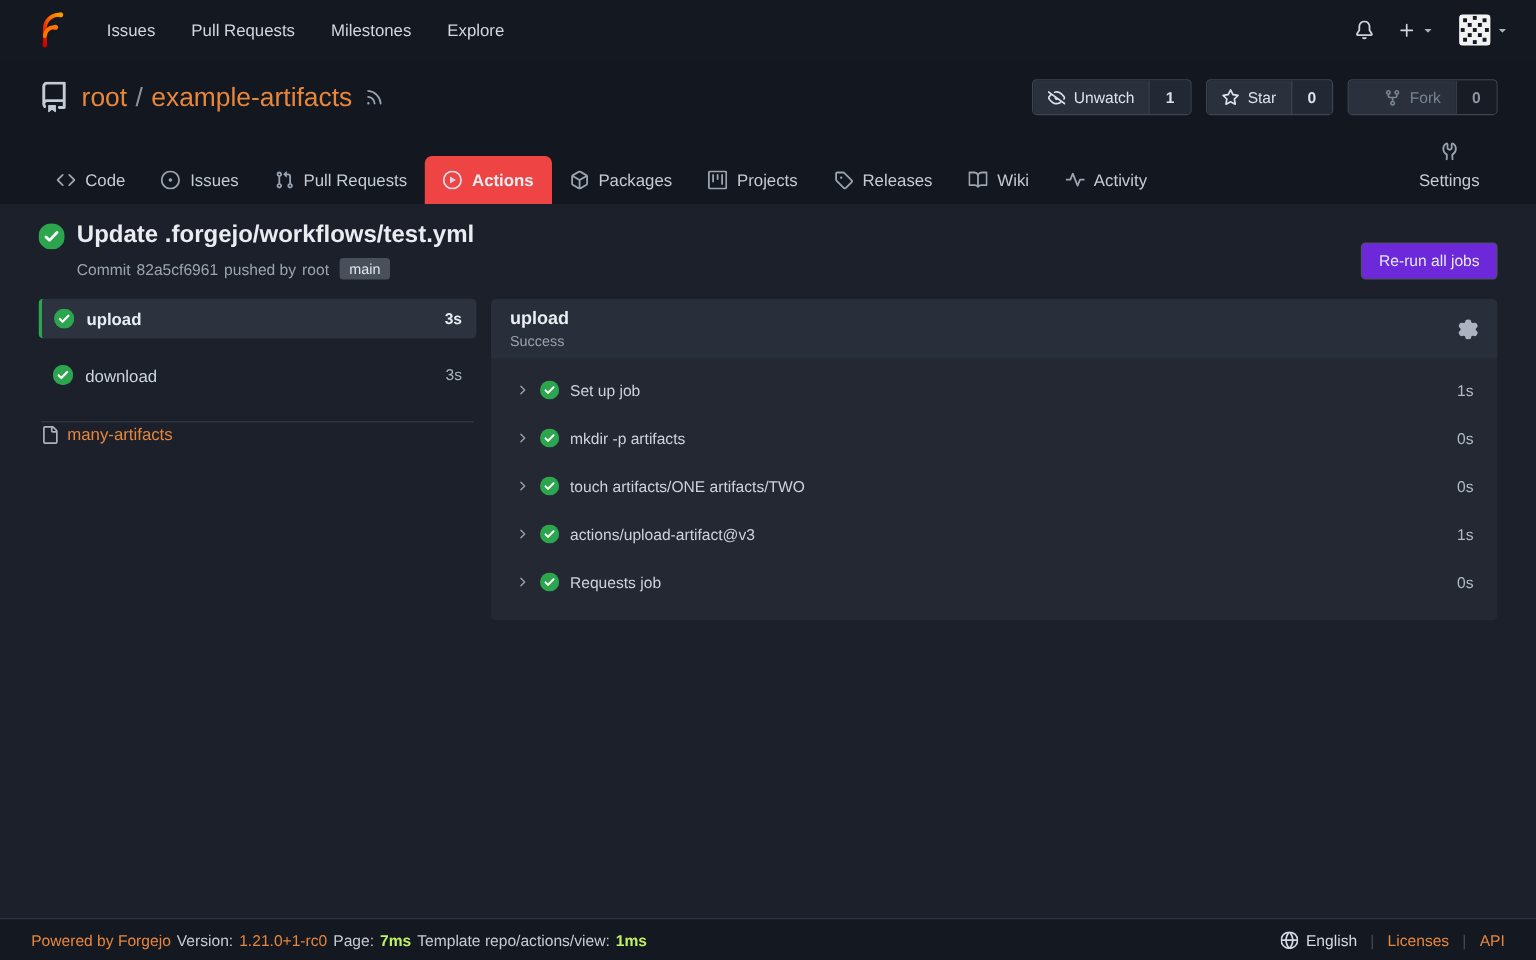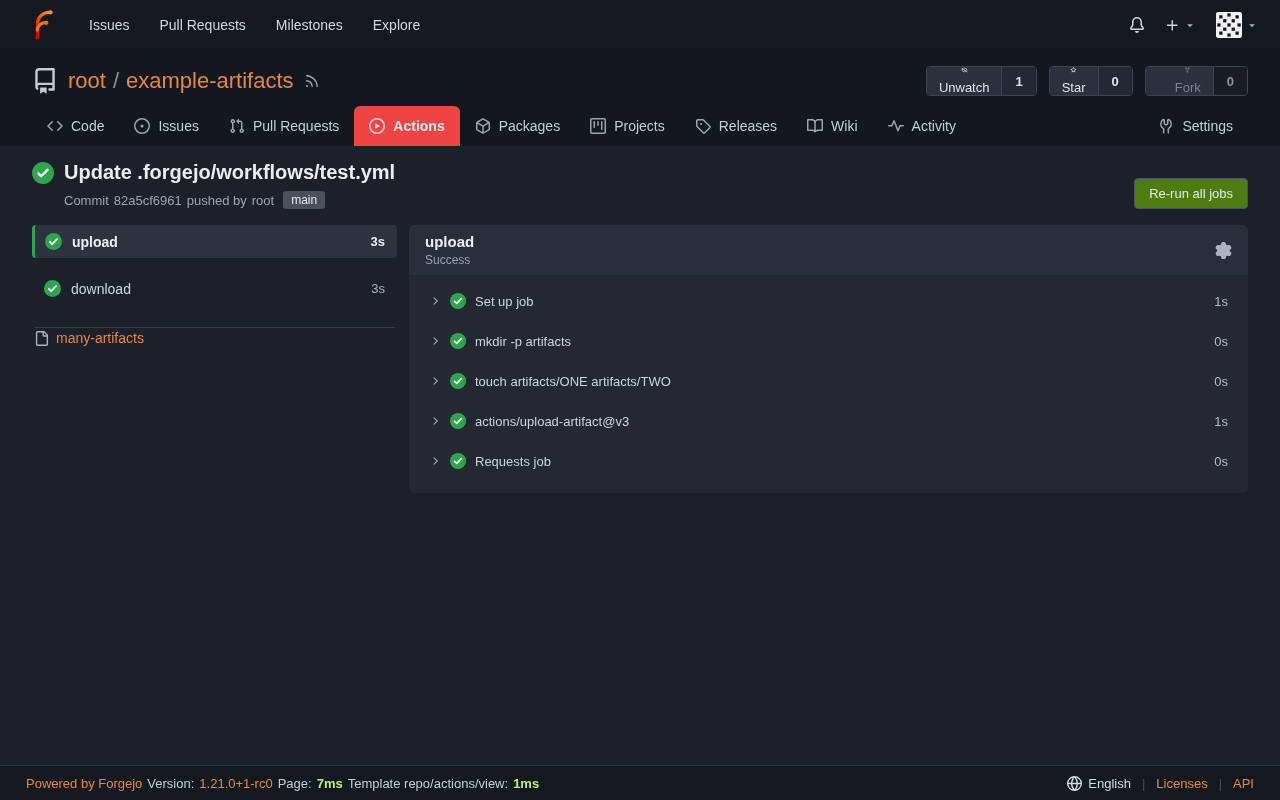--- a/index.html
+++ b/index.html
@@ -33,7 +33,7 @@
   .repo-actions { margin-left: auto; display: flex; gap: 12px; }
   .btn-group { display: flex; border: 1px solid #3d4552; border-radius: 4px; overflow: hidden;
                font-size: 13px; height: 30px; cursor: pointer; }
-  .btn-main { display: flex; align-items: center; gap: 7px; padding: 0 12px; background: #2a303c; color: #dbe2ea; flex-direction: column; }
+  .btn-main { display: flex; align-items: center; gap: 7px; padding: 0 12px; background: #2a303c; color: #dbe2ea; }
   .btn-count { display: flex; align-items: center; padding: 0 13px; background: #222834;
                border-left: 1px solid #3d4552; color: #dbe2ea; font-weight: 700; }
   .btn-group.disabled .btn-main { color: #768390; padding-left: 29px; }

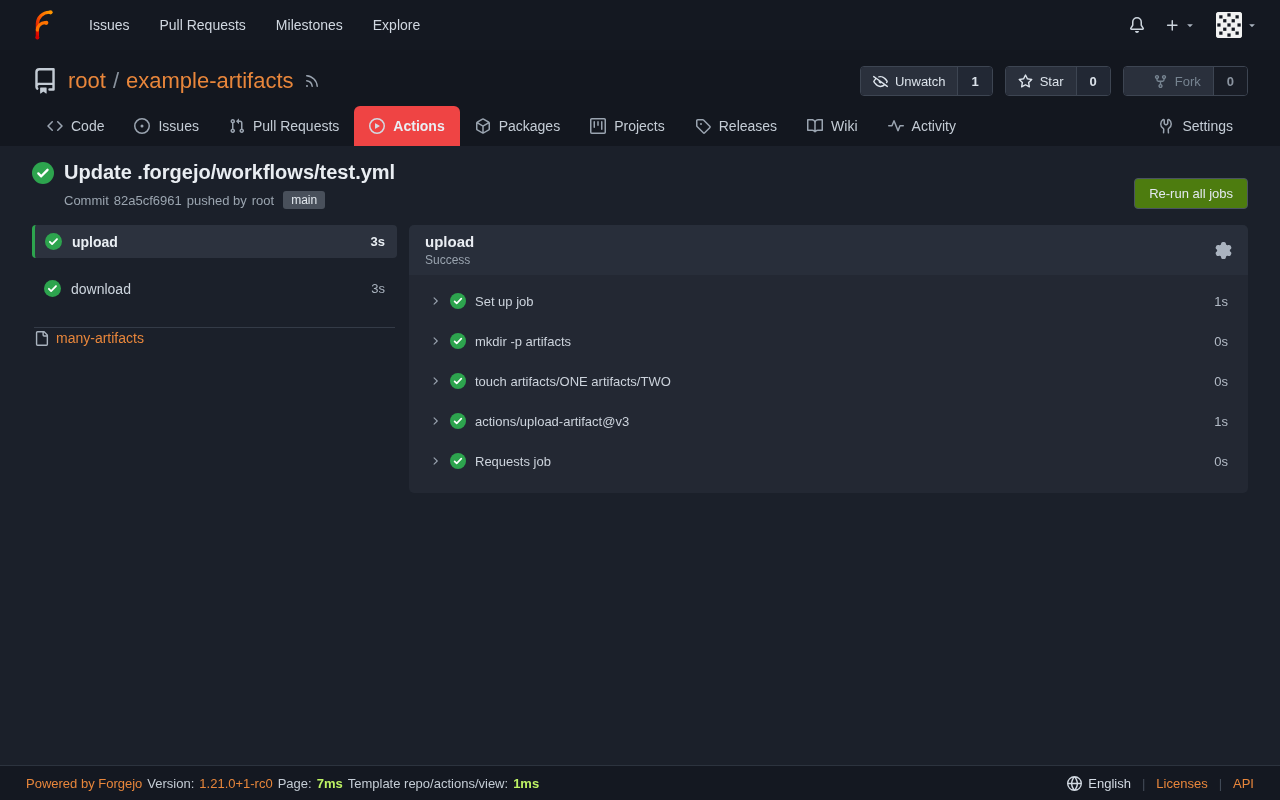--- a/index.html
+++ b/index.html
@@ -46,7 +46,7 @@
   .tab .t-icon { color: #9aa4b0; }
   .tab.active { background: #ef4444; border-radius: 6px 6px 0 0; color: #e9eef3; font-weight: 700; }
   .tab.active .t-icon { color: #d3dae3; }
-  .tab-settings { margin-left: auto; }
+  .tab-settings { margin-left: auto; flex-direction: column; }
 
   
   .main { flex: 1; background: #1b202a; padding: 15px 32px 0; overflow: hidden; }

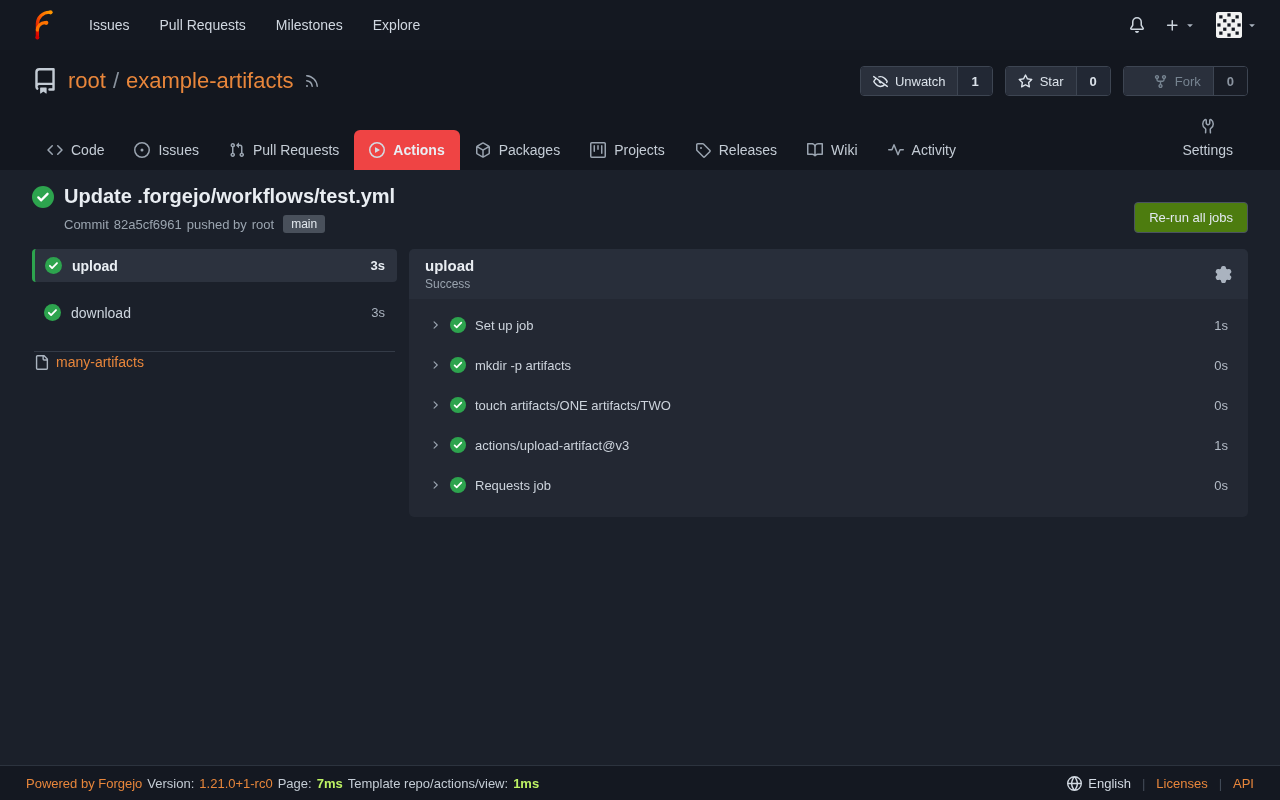--- a/index.html
+++ b/index.html
@@ -56,7 +56,7 @@
   .run-sub .sha { color: #9ba5b0; }
   .branch-badge { background: #49505b; color: #e3e8ee; padding: 2px 8px; border-radius: 3px;
                   font-size: 12px; margin-left: 4px; cursor: pointer; }
-  .rerun-btn { margin-left: auto; background: #4d7c0f; border: 1px solid #4a5360; color: #e3e9f0;
+  .rerun-btn { margin-left: auto; background: #6d28d9; border: 1px solid #4a5360; color: #e3e9f0;
                font-size: 13px; padding: 7px 14px; border-radius: 4px; cursor: pointer;
                font-family: "Liberation Sans", sans-serif; }
 

